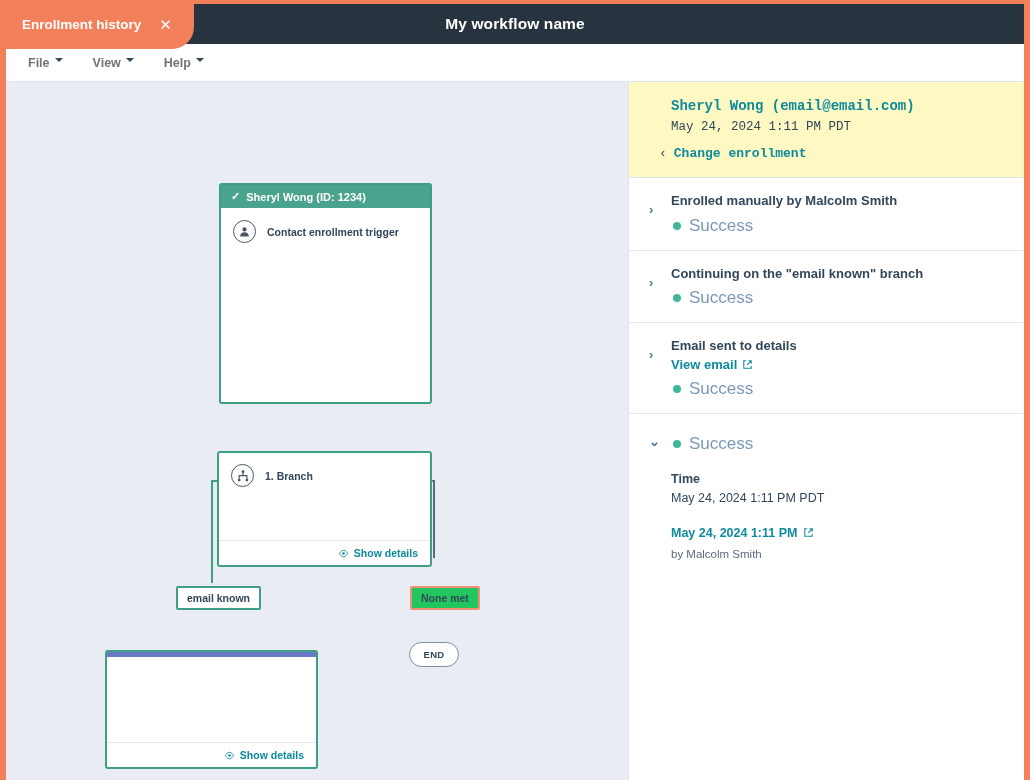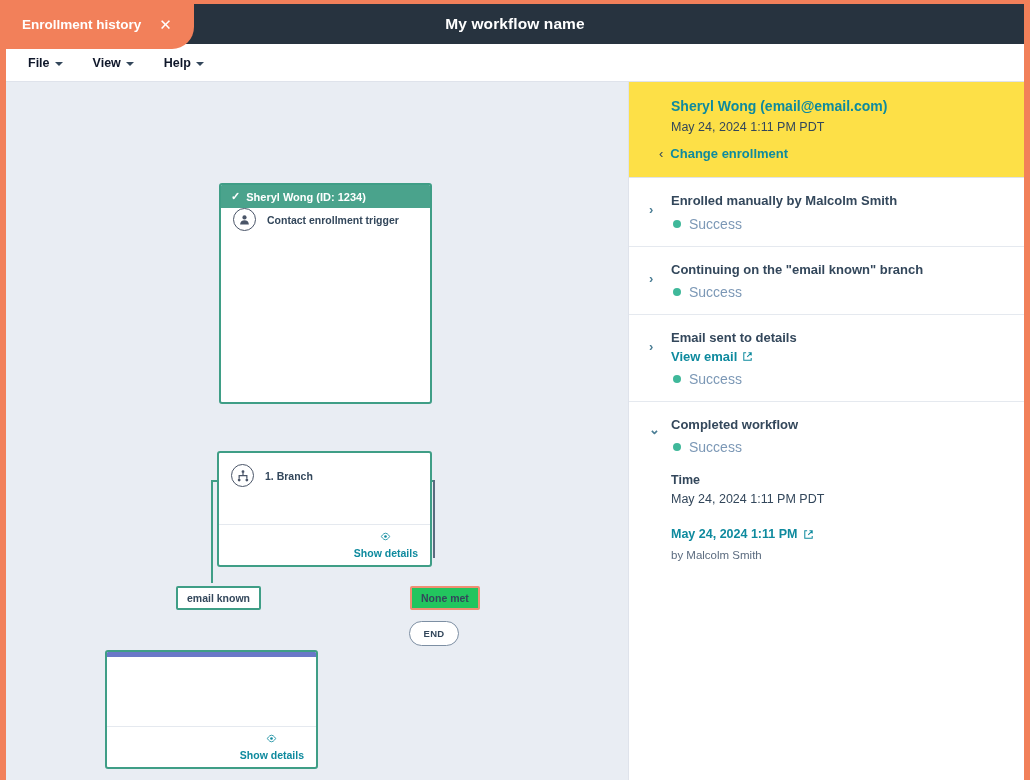--- a/index.html
+++ b/index.html
@@ -64,8 +64,8 @@
     z-index: 2;
   }
   .menu-item {
-    display: flex; align-items: center; gap: 5px;
-    color: #0f172a; font-size: 12.5px; font-weight: bold;
+    display: flex; align-items: flex-start; gap: 5px;
+    color: #737373; font-size: 12.5px; font-weight: bold;
     cursor: pointer;
   }
   .caret {

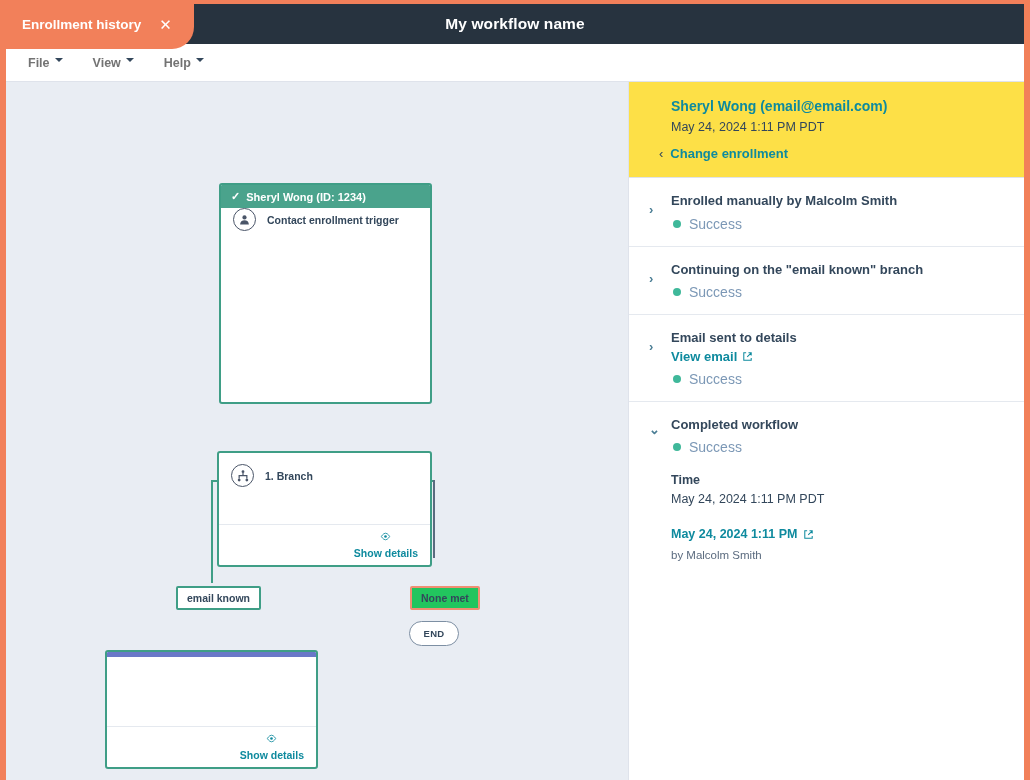--- a/index.html
+++ b/index.html
@@ -184,9 +184,10 @@
     overflow: hidden;
   }
   .panel-header {
-    background: #fde047;
+    background: #fef9c3;
     border-bottom: 1px solid #dfe3eb;
     padding: 16px 24px 16px 42px;
+    font-family: Liberation Mono, monospace;
   }
   .contact-name {
     color: #0e8a9e; font-size: 14px; font-weight: bold;

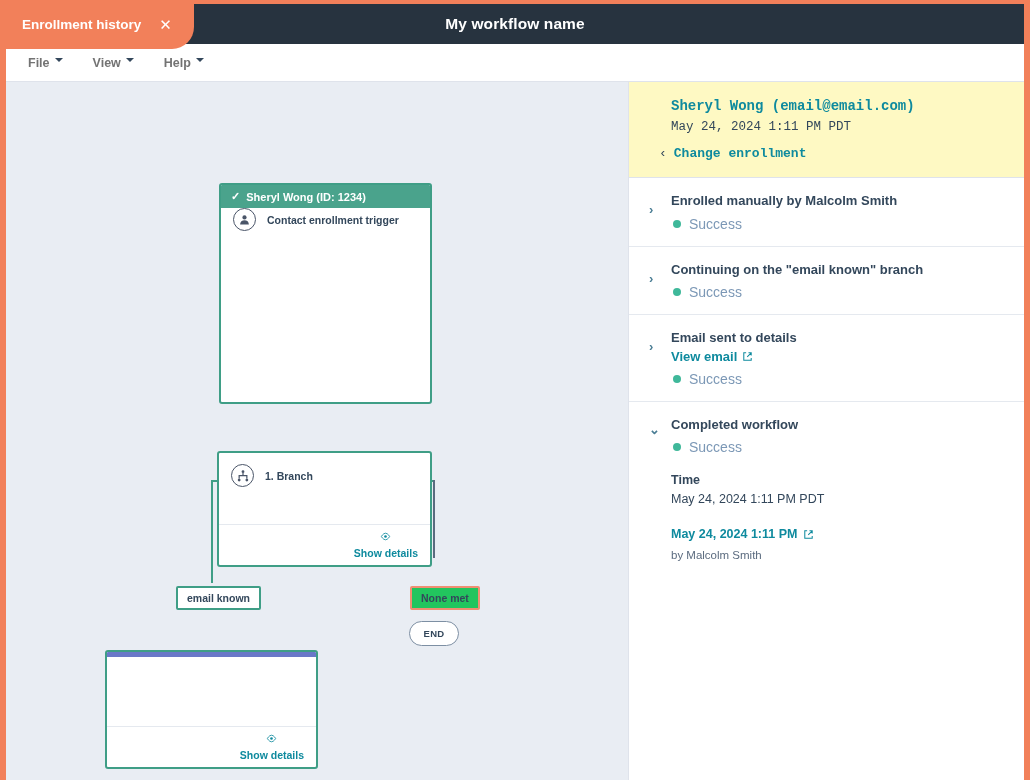--- a/index.html
+++ b/index.html
@@ -115,7 +115,7 @@
     display: flex; align-items: center; gap: 6px;
   }
   .check { font-size: 11px; }
-  .card-body { padding: 0 14px 10px 12px; }
+  .card-body { padding: 12px 14px 10px 12px; }
   .row-icon {
     display: flex; align-items: center; gap: 11px;
   }

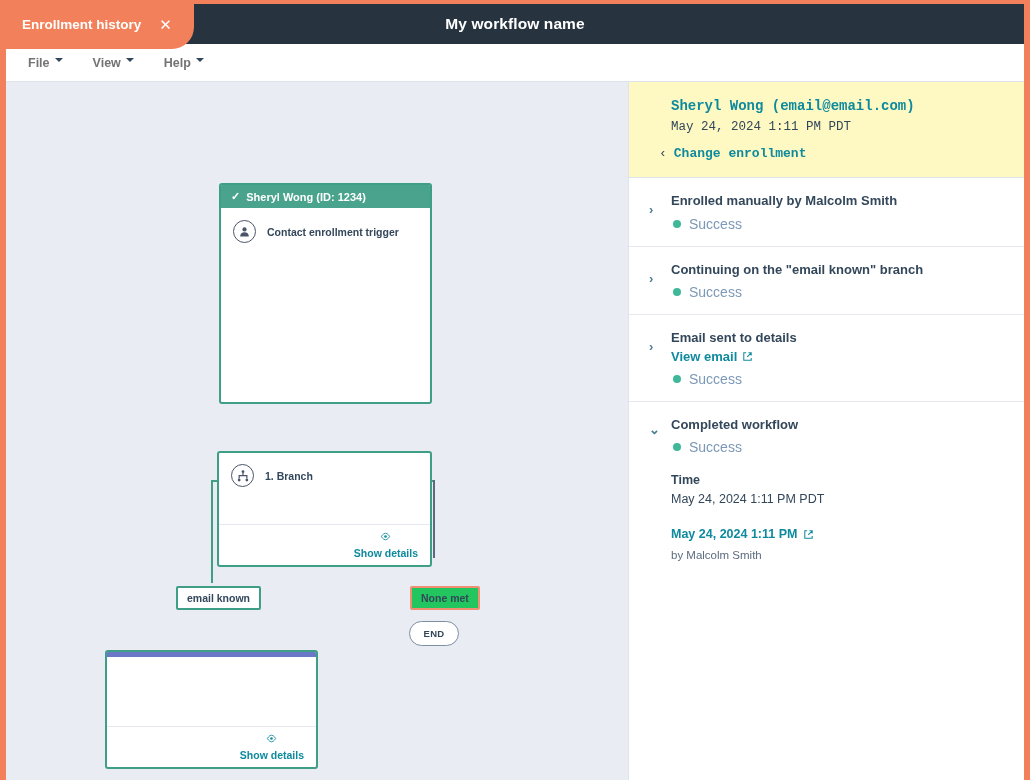--- a/index.html
+++ b/index.html
@@ -242,7 +242,7 @@
     width: 8px; height: 8px; border-radius: 50%;
     background: #3fb89a;
   }
-  .status-text { color: #7c98b6; font-size: 14px; }
+  .status-text { color: #7c98b6; font-size: 17px; }
 
   .detail-block { margin-top: 18px; }
   .detail-label {

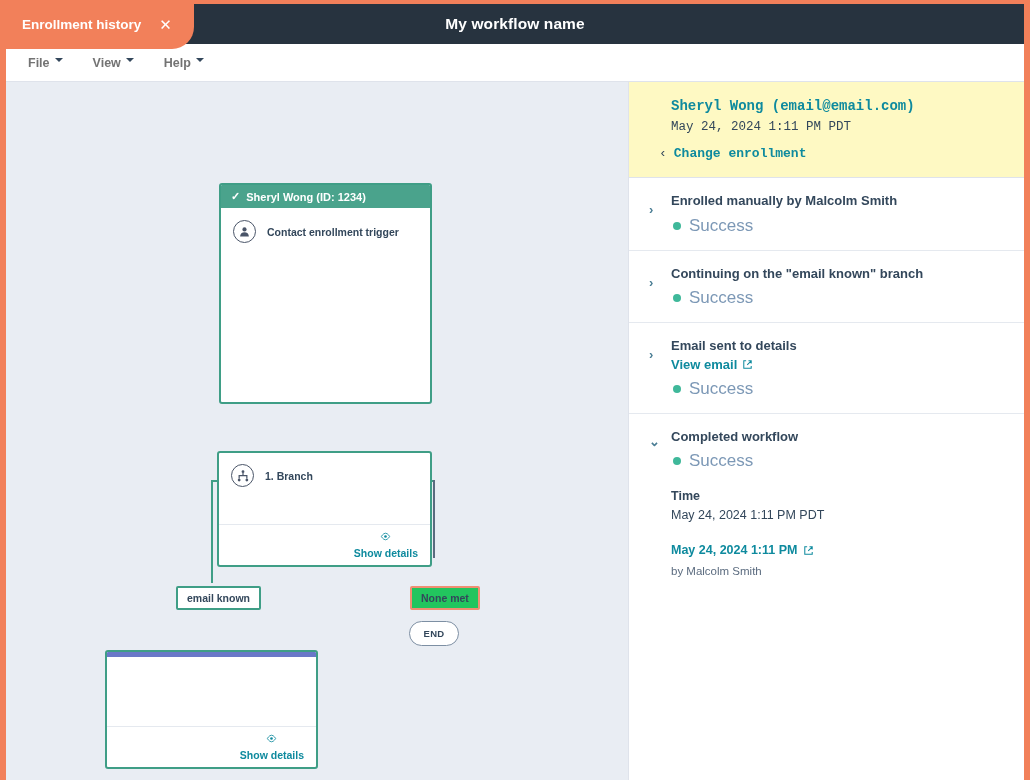--- a/index.html
+++ b/index.html
@@ -416,7 +416,6 @@
       <div class="event last">
         <div class="event-chevron down">⌄</div>
         <div class="event-main">
-          <div class="event-title">Completed workflow</div>
           <div class="status">
             <span class="dot"></span>
             <span class="status-text">Success</span>

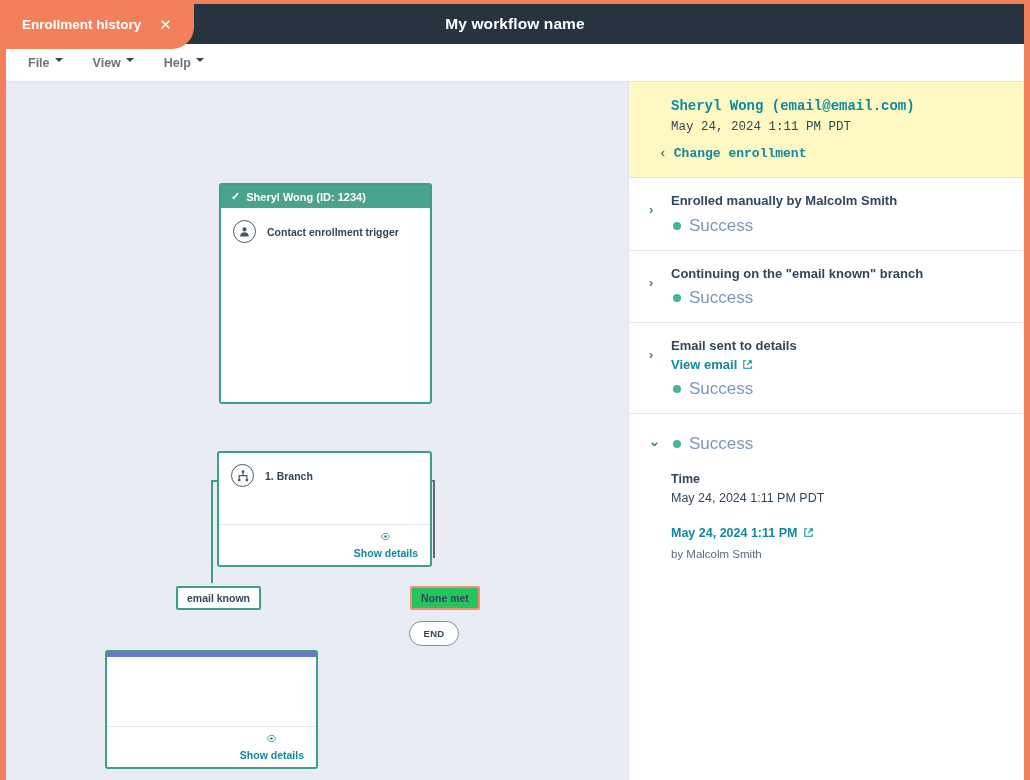--- a/index.html
+++ b/index.html
@@ -144,7 +144,6 @@
     color: #0e8a9e; font-size: 10.5px; font-weight: bold;
     display: flex; align-items: center; gap: 5px;
     cursor: pointer;
-    flex-direction: column;
   }
 
   

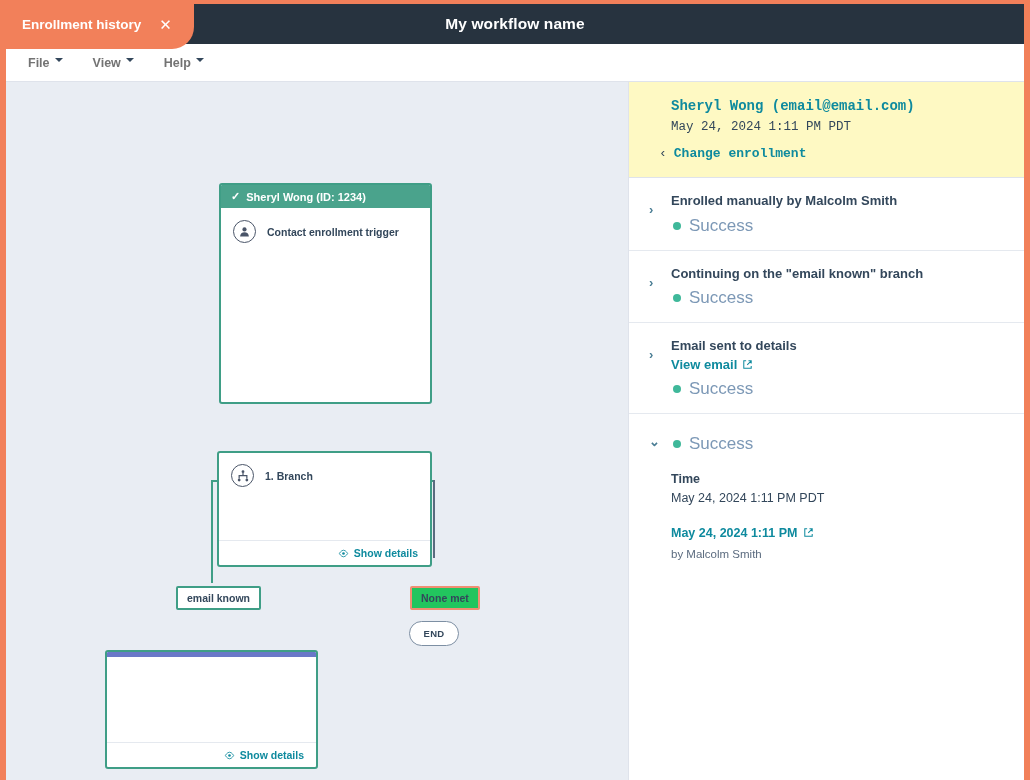--- a/index.html
+++ b/index.html
@@ -358,7 +358,7 @@
         </div>
       </div>
 
-      <div class="end-pill grey" style="left:403px; top:539px;">END</div>
+      <div class="end-pill grey" style="left:403px; top:560px;">END</div>
     </div>
 
     <div class="panel">

